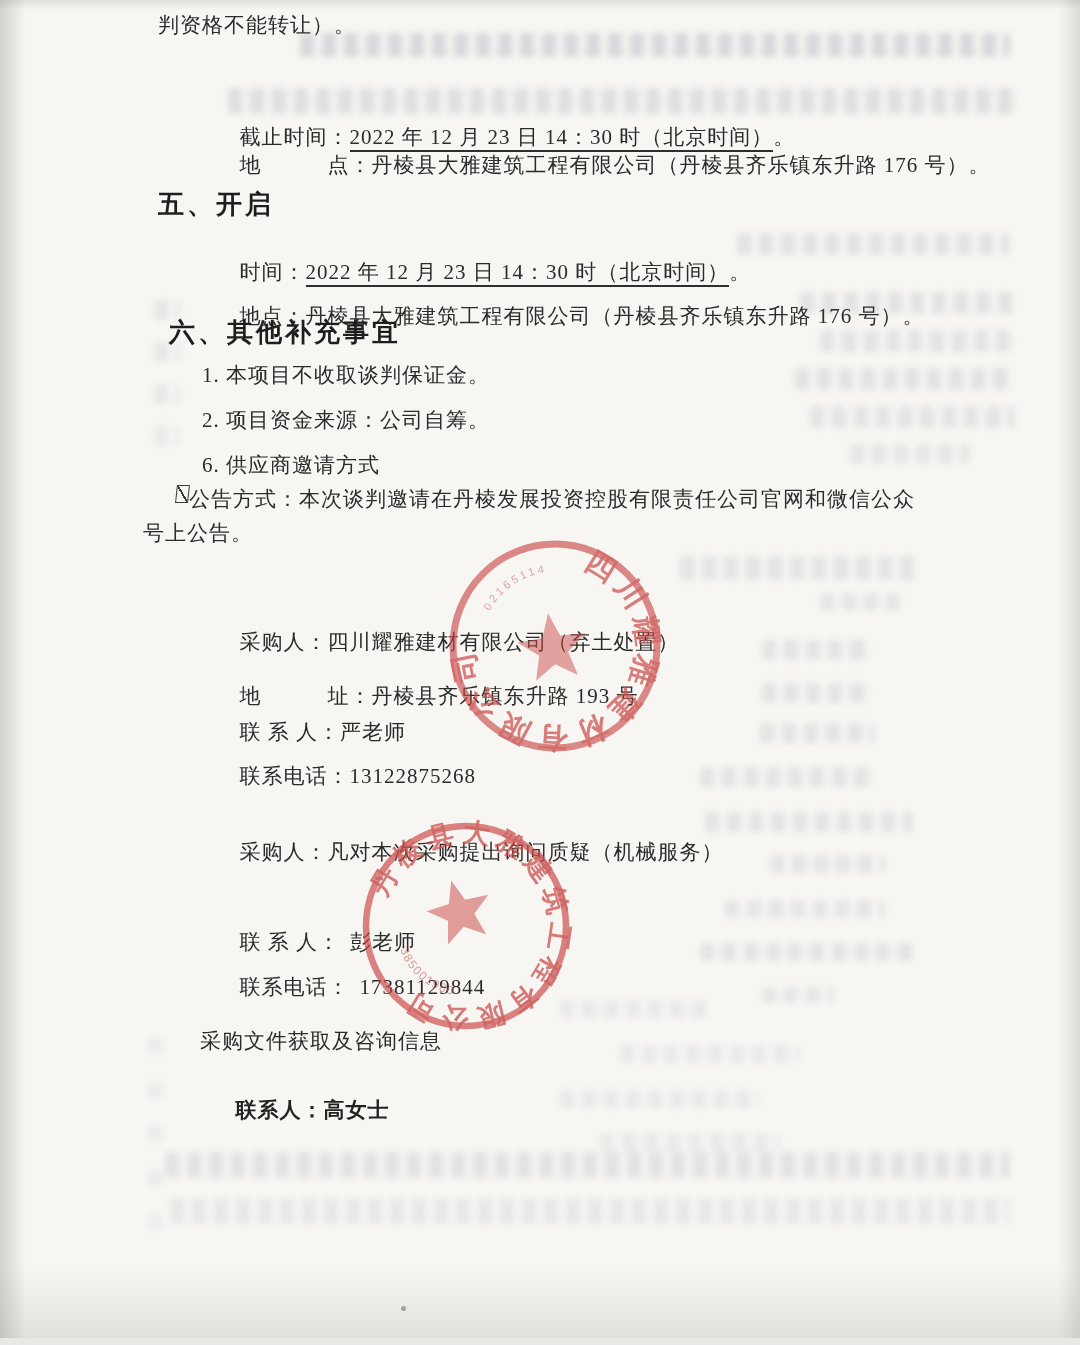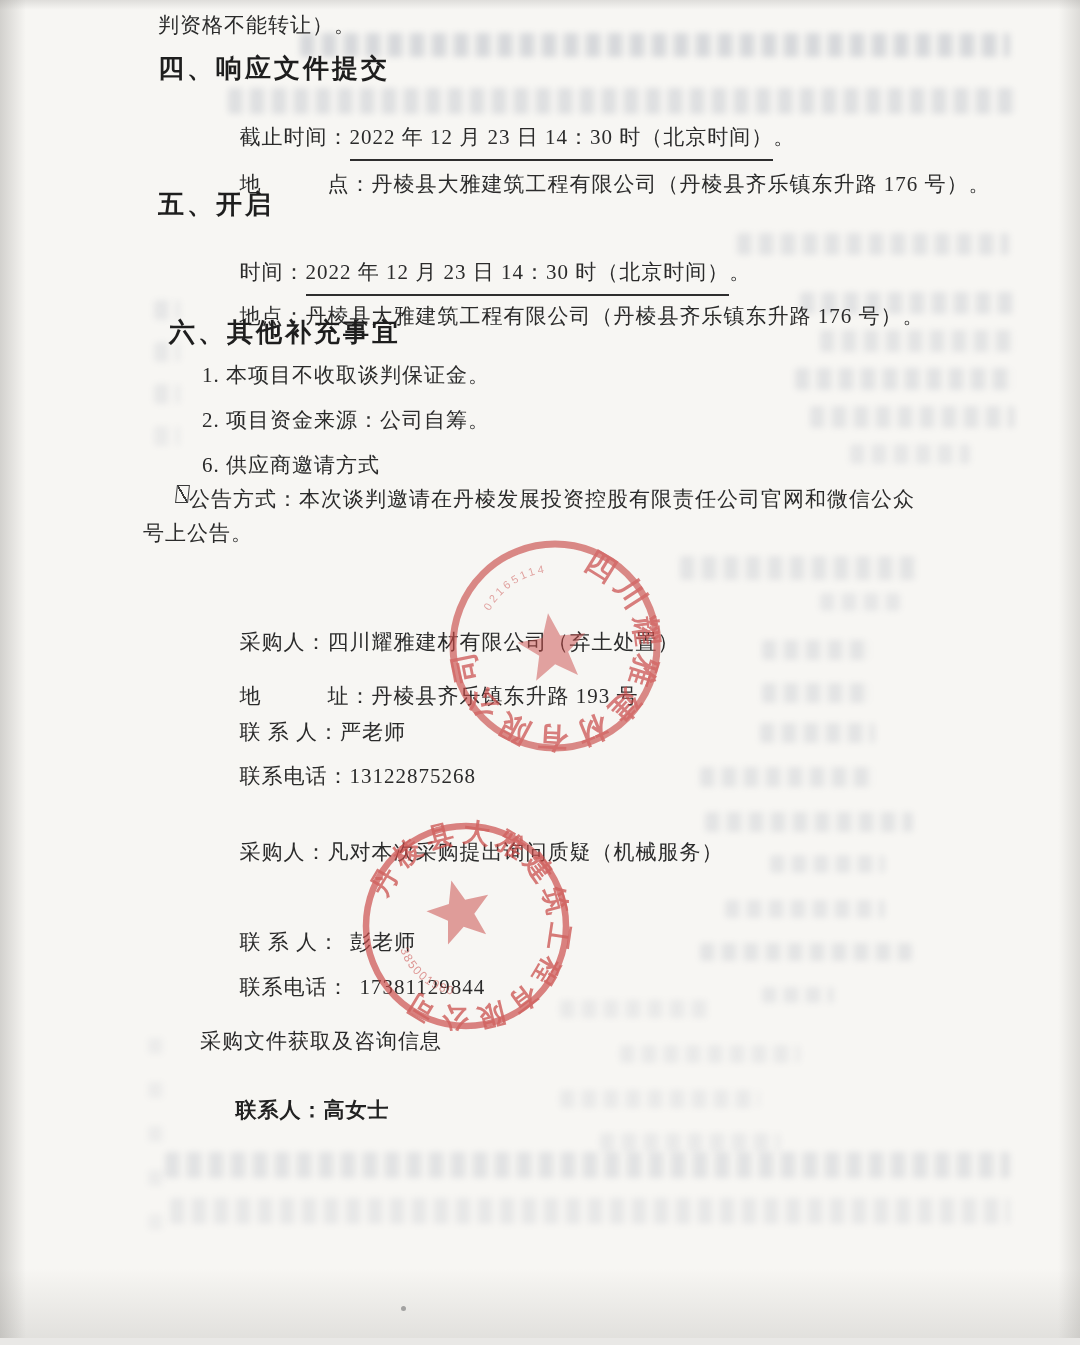--- a/index.html
+++ b/index.html
@@ -92,7 +92,6 @@
   <div class="layer" id="content">
     <div class="line" style="left:158px;top:12px">判资格不能转让）。</div>
 
-    <div class="line h-major" style="left:158px;top:52px">四、响应文件提交</div>
 
     <div class="line" style="left:202px;top:98px">
       <span>截止时间：</span><span class="ul">2022 年 12 月 23 日 14：30 时（北京时间）</span><span>。</span>

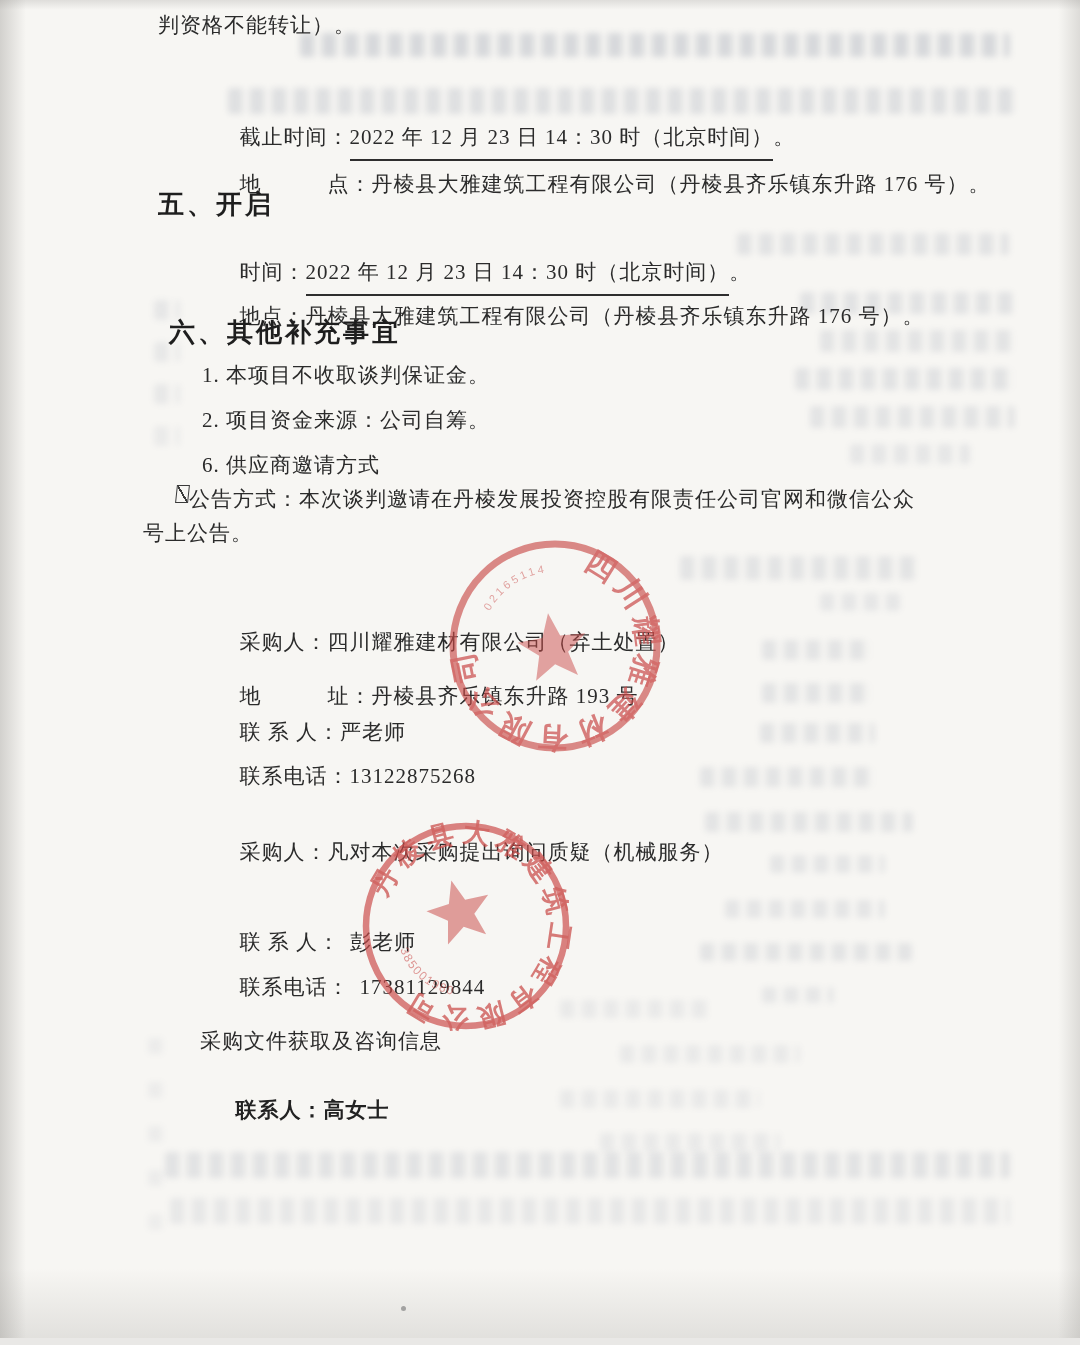--- a/index.html
+++ b/index.html
@@ -32,7 +32,7 @@
     font-weight:bold;font-size:21px;letter-spacing:1px;color:#1e1e1e;
   }
   .bser{font-weight:bold;color:#222;}
-  .ul{border-bottom:2px solid #2e2e2e;padding-bottom:10px;margin-top:28px;}
+  .ul{border-bottom:2px solid #2e2e2e;padding-bottom:1px;margin-top:28px;}
   .gap{margin-left:10px;}
   .ghost{
     position:absolute;border-radius:3px;

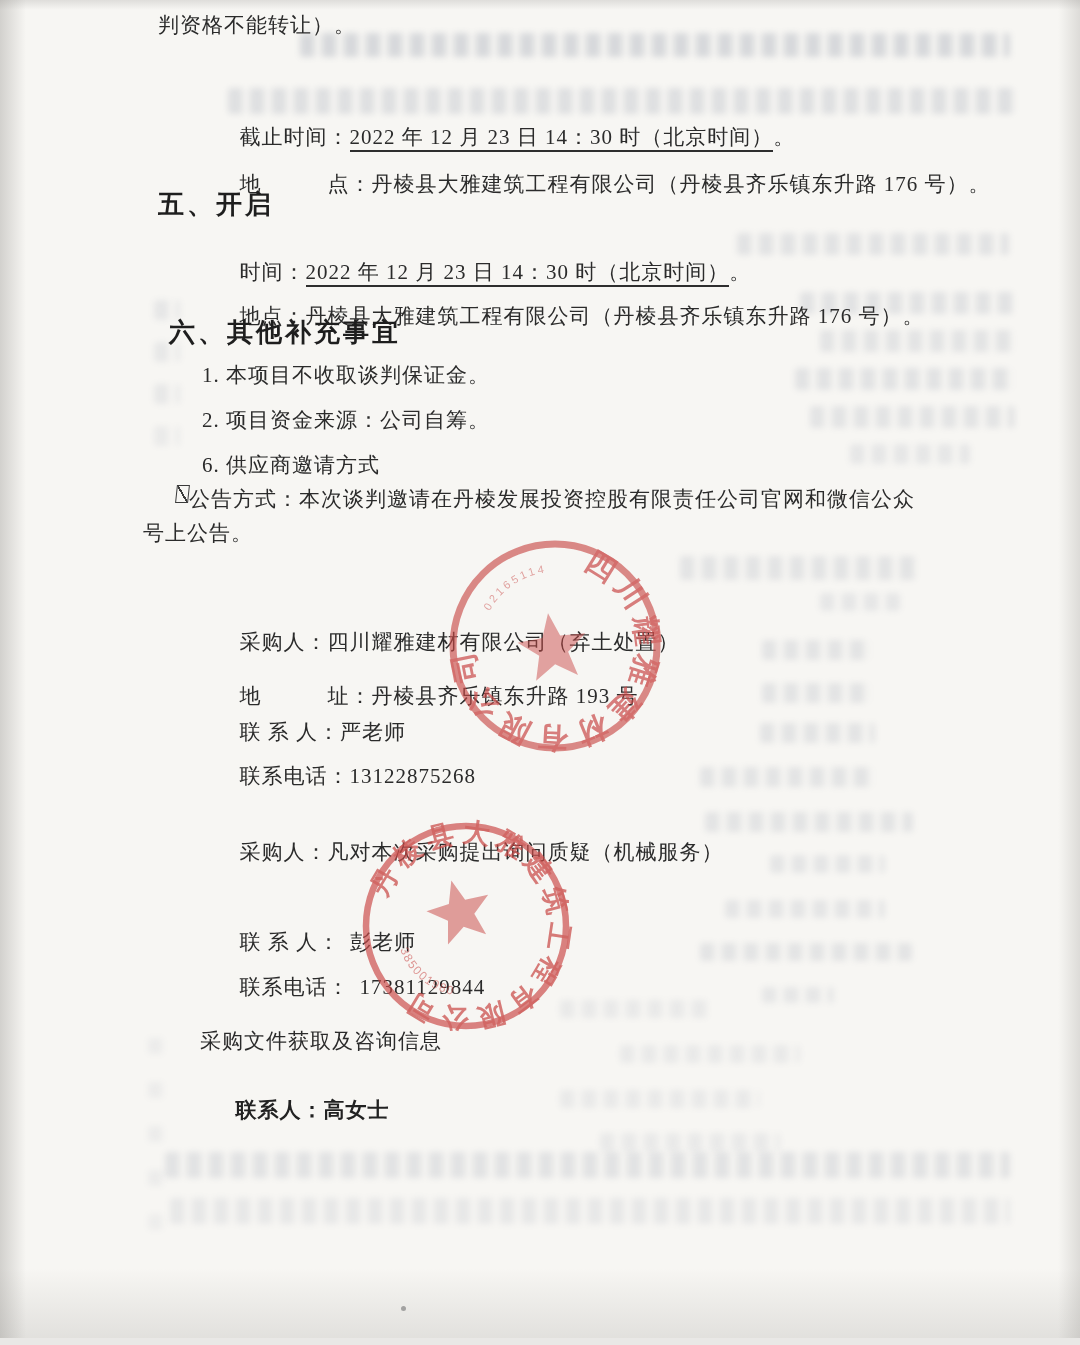--- a/index.html
+++ b/index.html
@@ -97,7 +97,7 @@
       <span>截止时间：</span><span class="ul">2022 年 12 月 23 日 14：30 时（北京时间）</span><span>。</span>
     </div>
 
-    <div class="line" style="left:202px;top:145px">
+    <div class="line" style="left:202px;top:126px">
       <span>地　　　点：</span><span>丹棱县大雅建筑工程有限公司（丹棱县齐乐镇东升路 176 号）。</span>
     </div>
 

